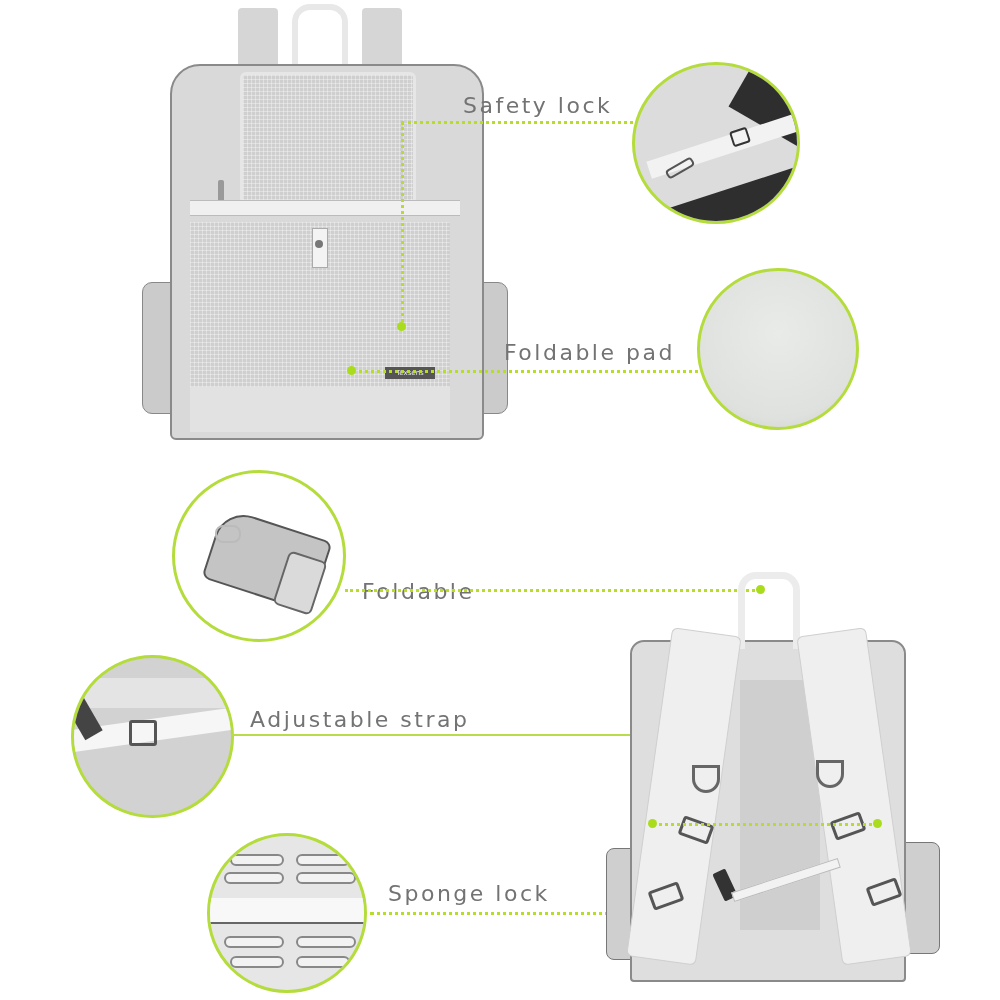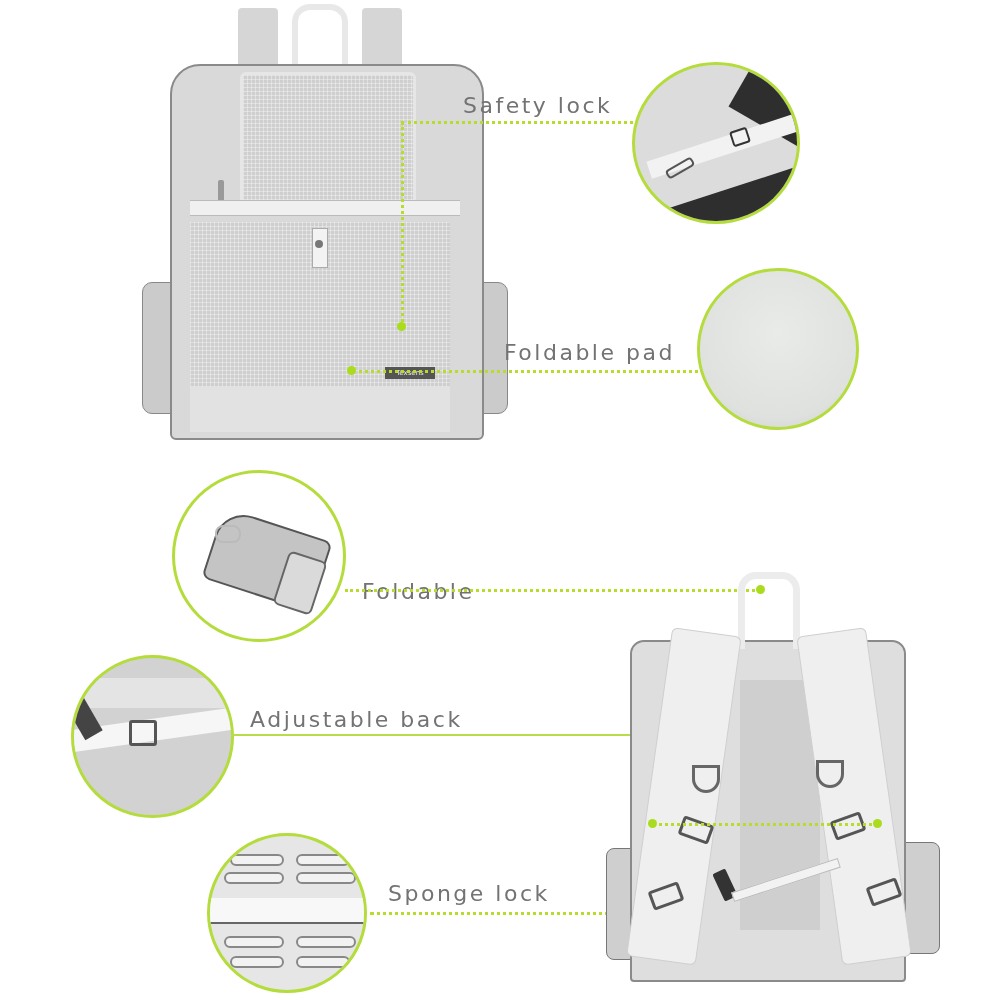--- a/index.html
+++ b/index.html
@@ -83,7 +83,7 @@
   <div class="buckle" style="left:55px;top:62px;width:22px;height:20px;"></div>
   <div class="abs" style="left:0;top:40px;width:20px;height:40px;background:#444;transform:rotate(-30deg);"></div>
 </div>
-<div class="label" style="left:250px;top:707px;">Adjustable back</div>
+<div class="label" style="left:250px;top:707px;">Adjustable strap</div>
 <div class="solid-h" style="left:231px;top:734px;width:568px;"></div>
 <div class="pin" style="left:796px;top:730px;"></div>
 

